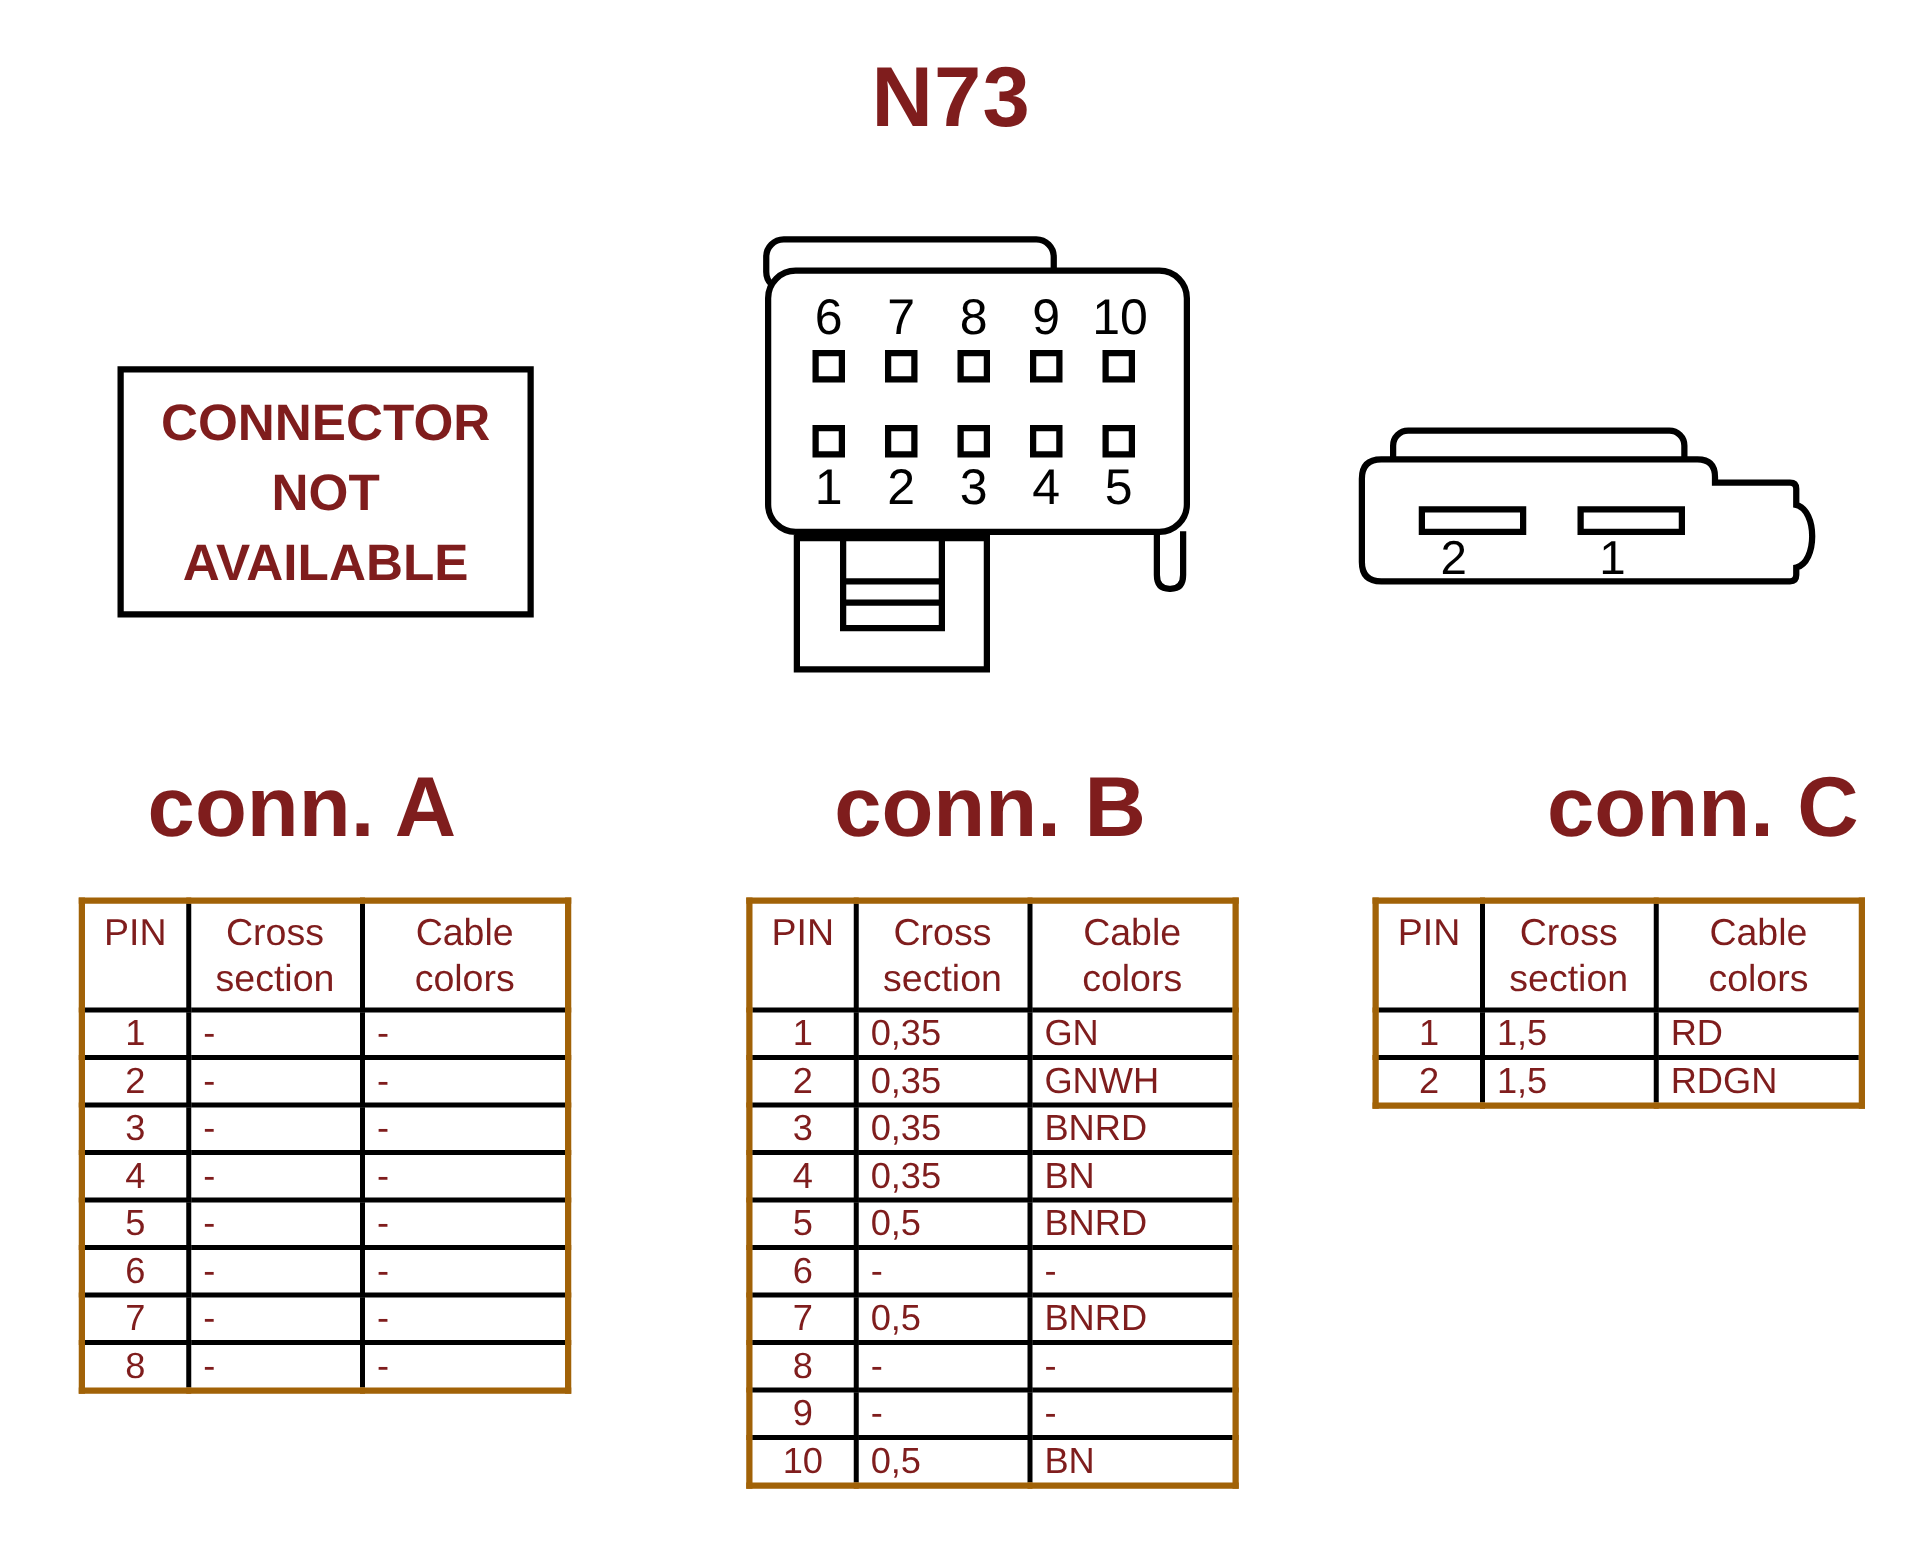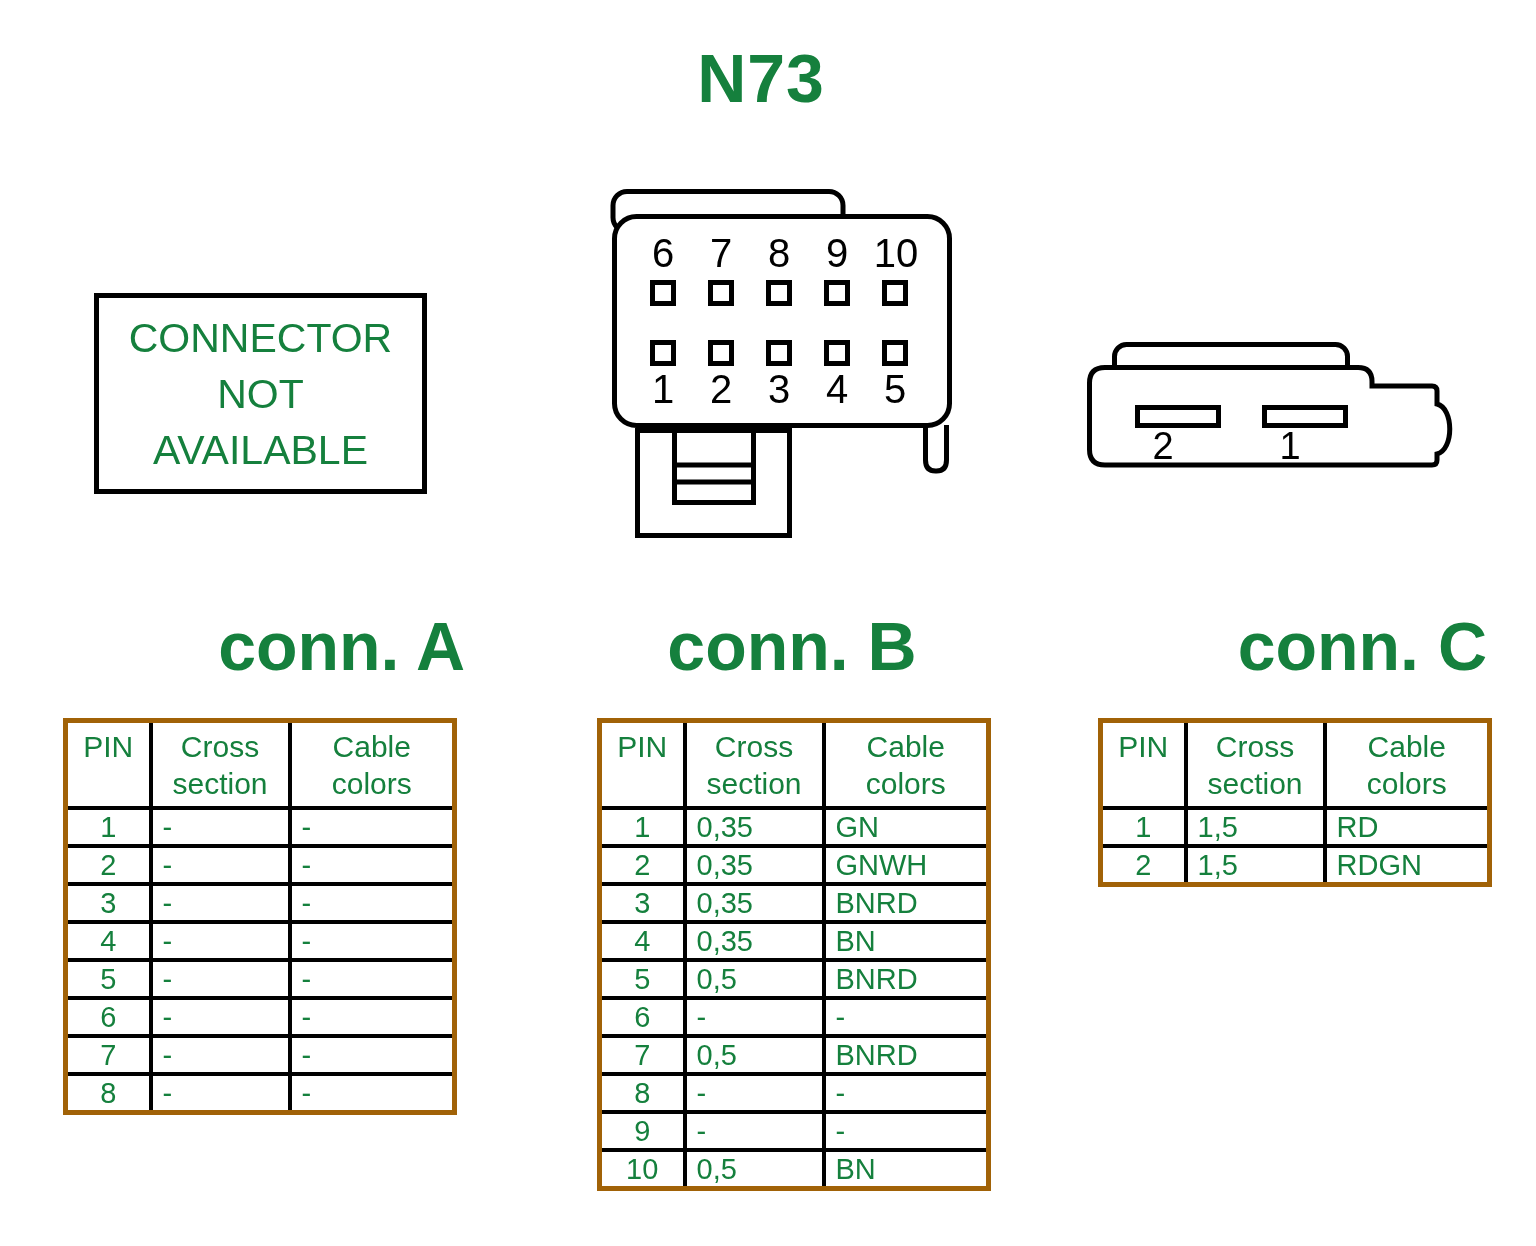--- a/index.html
+++ b/index.html
@@ -8,7 +8,7 @@
     width: 1536px;
     height: 1246px;
     background: #ffffff;
-    color: #15803d;
+    color: #7f1d1d;
     font-family: "Liberation Sans", sans-serif;
     overflow: hidden;
   }

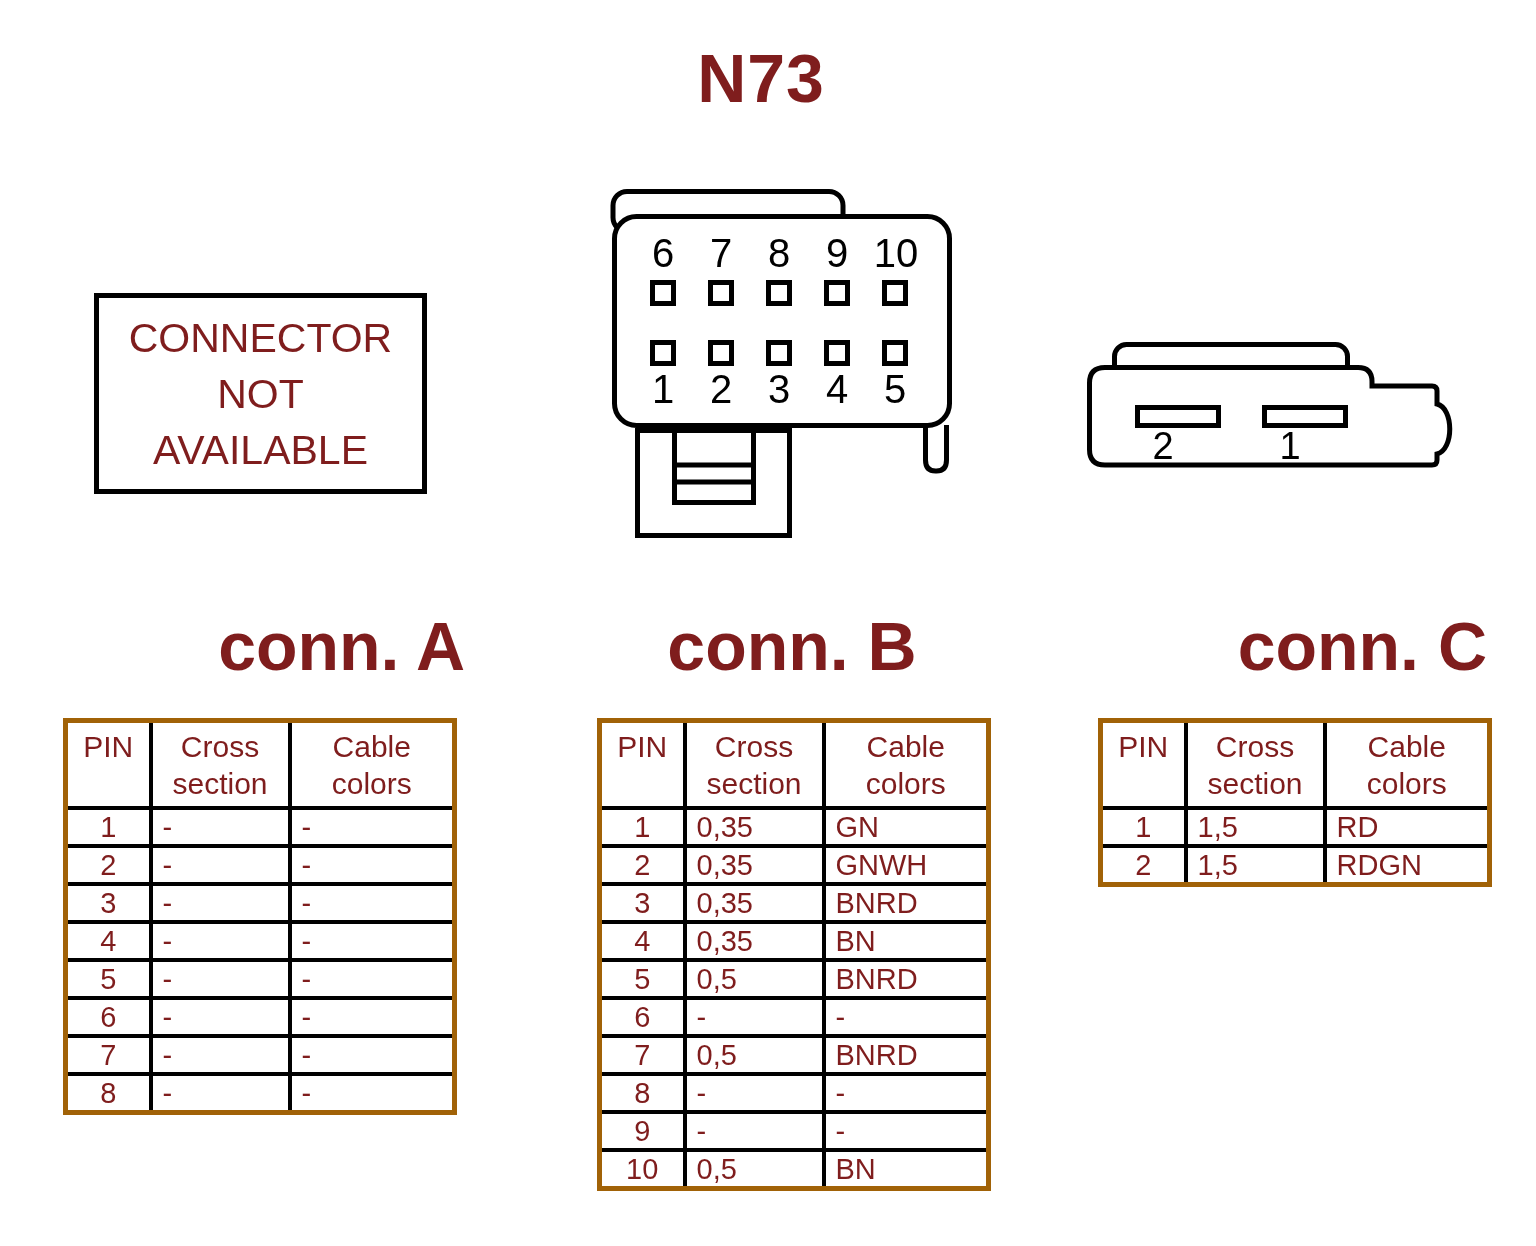--- a/index.html
+++ b/index.html
@@ -28,7 +28,7 @@
     text-align: center;
   }
   .notice-text {
-    font-size: 41px; font-weight: normal; line-height: 56px;
+    font-size: 41px; font-weight: bold; line-height: 56px;
     white-space: pre-line;
   }
 

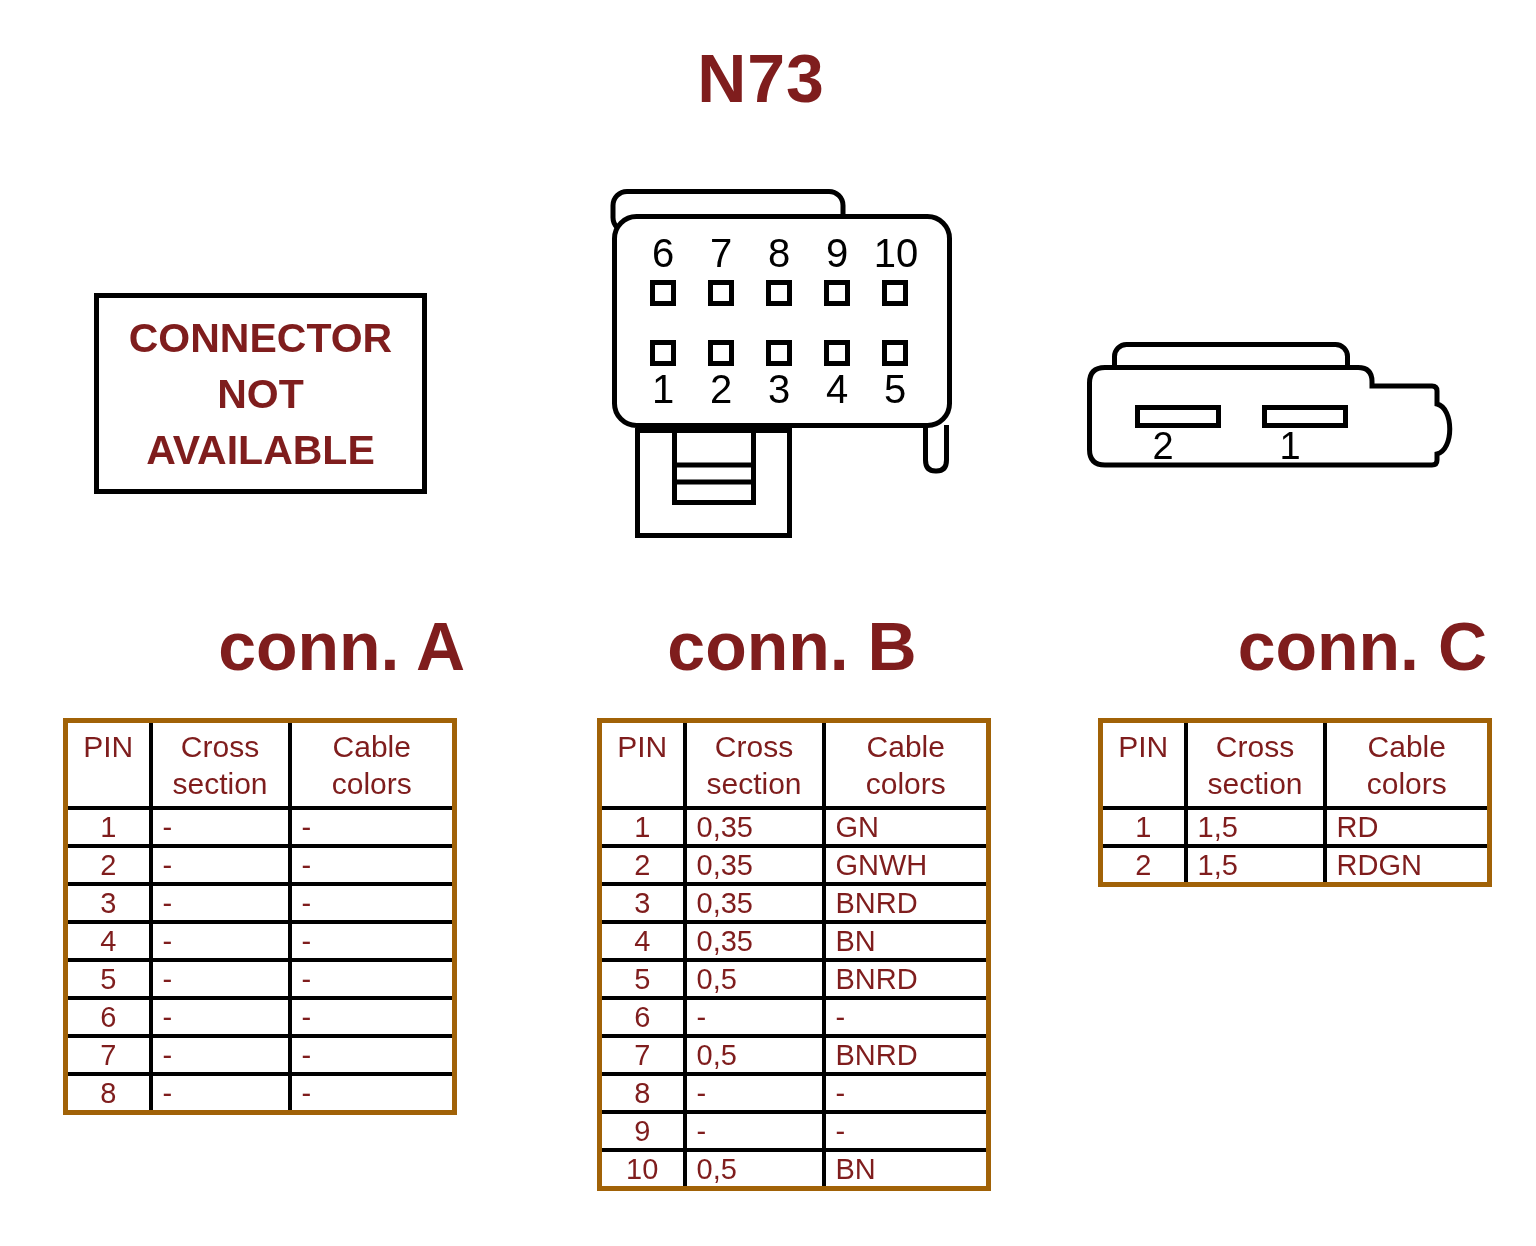--- a/index.html
+++ b/index.html
@@ -37,7 +37,7 @@
     text-align: center;
     font-size: 68px; font-weight: bold; line-height: 1;
   }
-  .conn-title.a { left: 76px;  width: 389px; text-align: right; }
+  .conn-title.a { left: 47px;  width: 389px; }
   .conn-title.b { left: 597px; width: 390px; }
   .conn-title.c { left: 1098px; width: 389px; text-align: right; }
 

